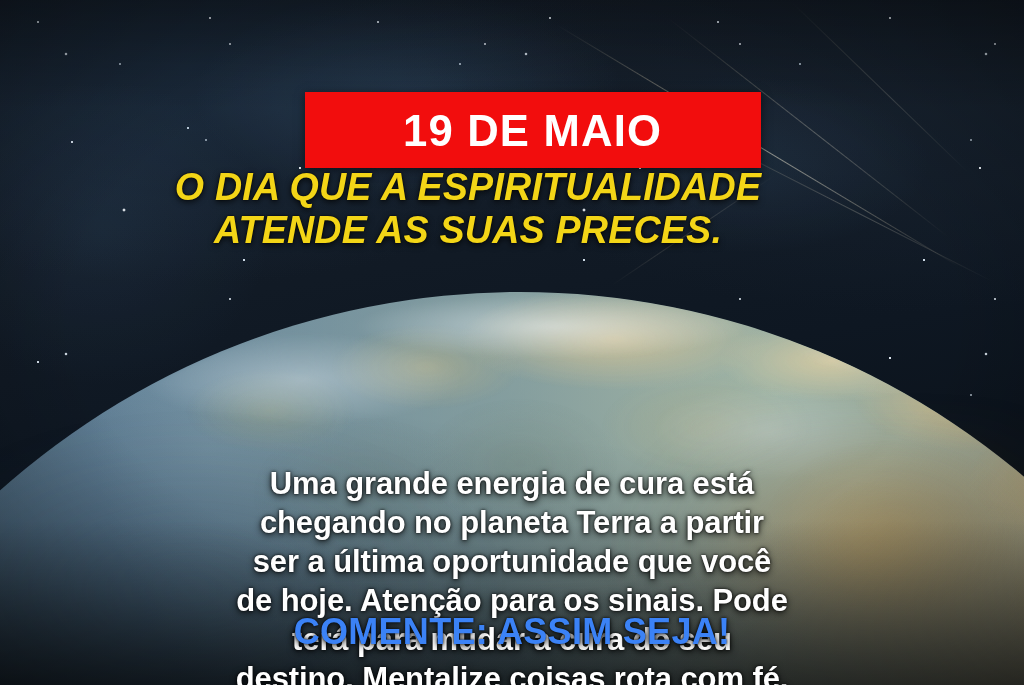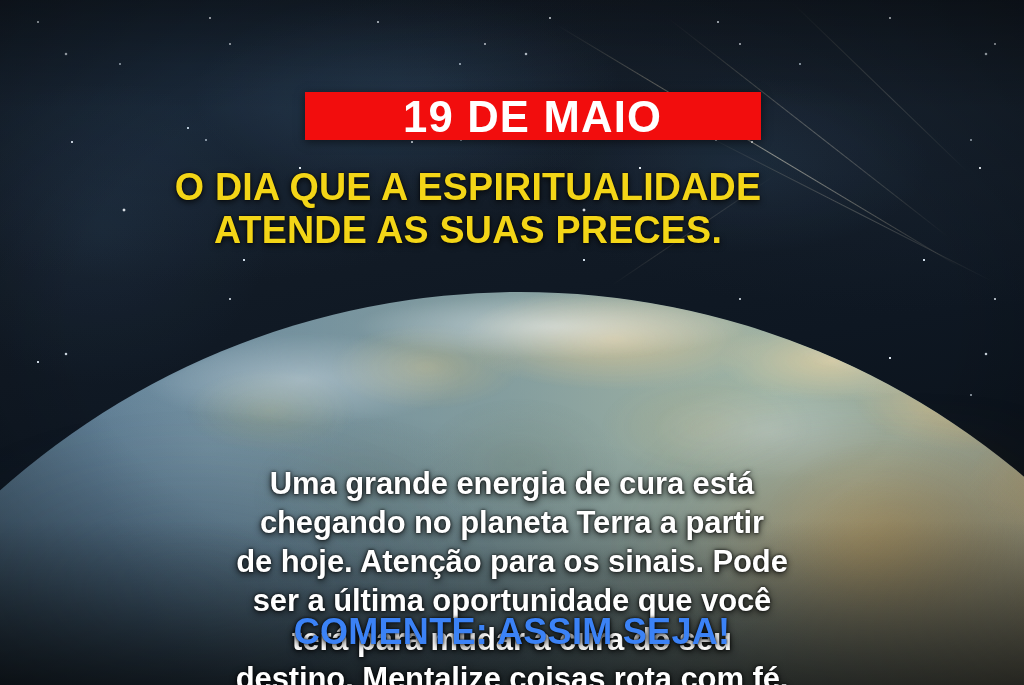--- a/index.html
+++ b/index.html
@@ -257,7 +257,7 @@
     left: 305px;
     top: 92px;
     width: 456px;
-    height: 48px;
+    height: 76px;
     background: #f20d0d;
     display: flex;
     align-items: center;

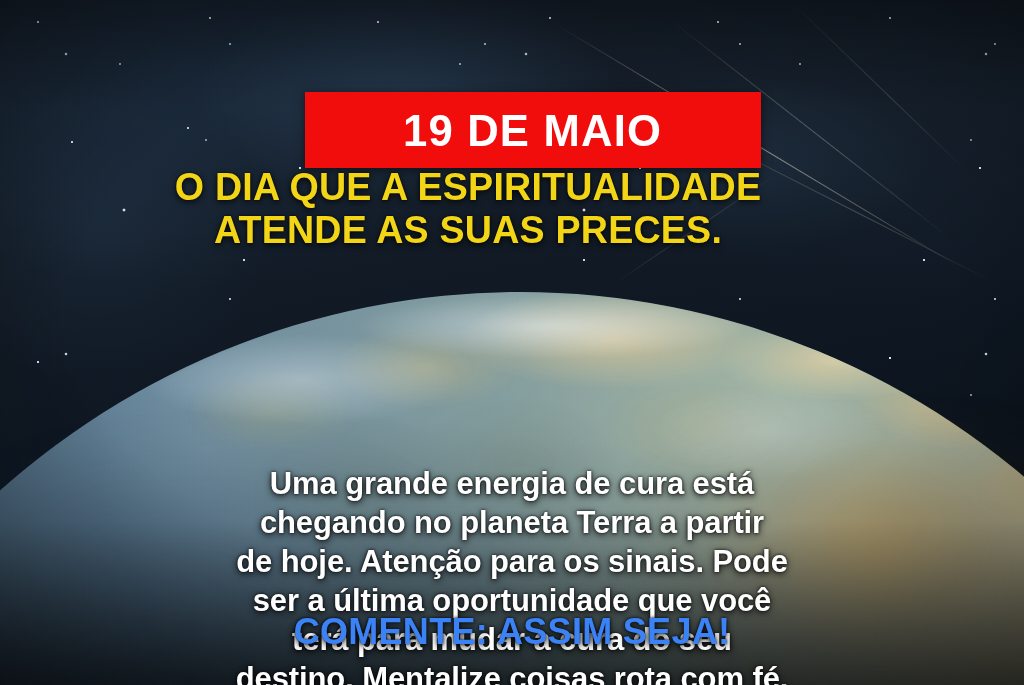--- a/index.html
+++ b/index.html
@@ -289,6 +289,7 @@
     line-height: 1.12;
     letter-spacing: 0.2px;
     text-shadow: 0 2px 6px rgba(0,0,0,0.80), 0 0 2px rgba(0,0,0,0.9);
+    font-style: italic;
   }
   .headline .hl-line { display: block; transform: scaleX(0.99); }
 

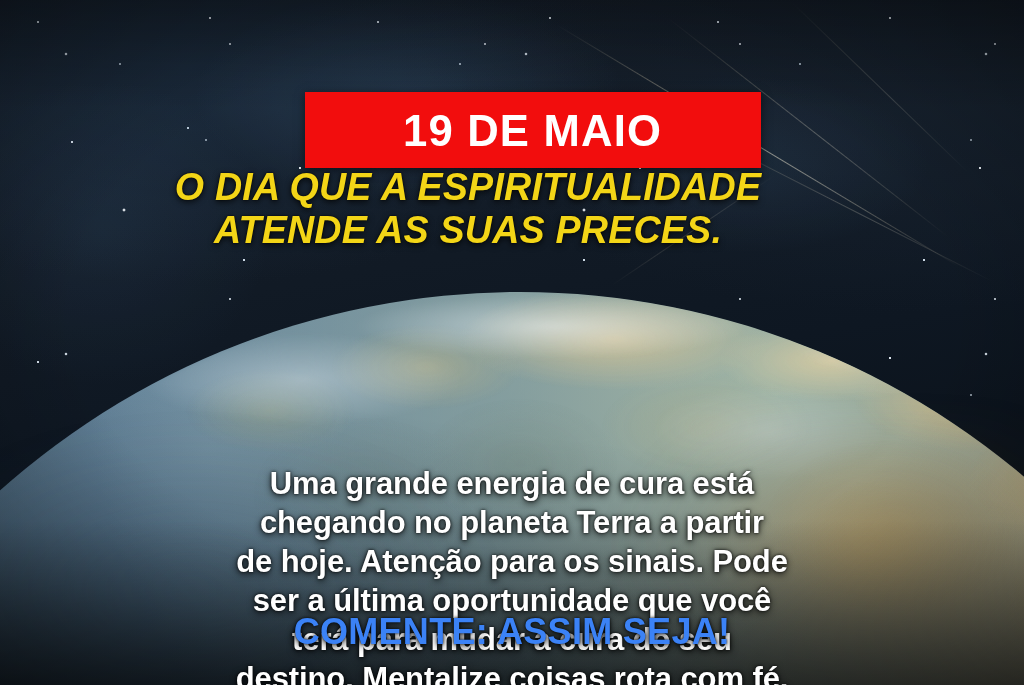--- a/index.html
+++ b/index.html
@@ -370,8 +370,8 @@
     <div class="body-copy">
       <span class="bc-line">Uma grande energia de cura está</span>
       <span class="bc-line">chegando no planeta Terra a partir</span>
+      <span class="bc-line">ser a última oportunidade que você</span>
       <span class="bc-line">de hoje. Atenção para os sinais. Pode</span>
-      <span class="bc-line">ser a última oportunidade que você</span>
       <span class="bc-line">terá para mudar a cura do seu</span>
       <span class="bc-line">destino. Mentalize coisas rota com fé.</span>
     </div>

